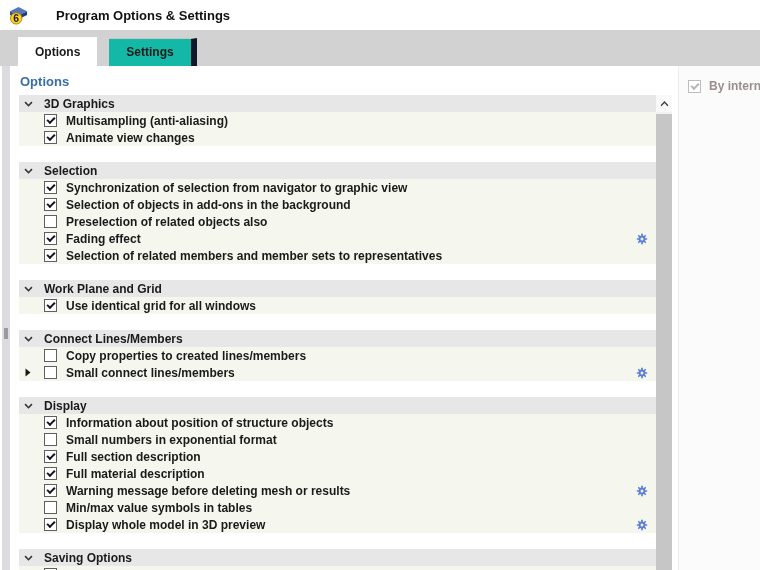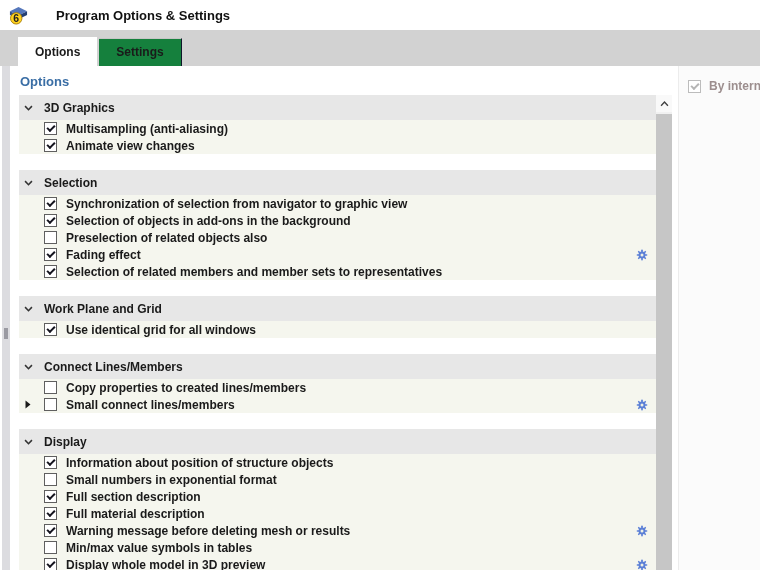--- a/index.html
+++ b/index.html
@@ -16,7 +16,7 @@
   .tabstrip { height:36px; background:#d2d2d2; display:flex; align-items:flex-end; padding-left:18px; }
   .tab { font-size:12px; font-weight:600; color:#1a1a1a; padding:6px 17px 7px 17px; cursor:default; }
   .tab.active { background:#ffffff; padding-top:8px; }
-  .tab.inactive { background:#15803d; margin-left:2px; border-top:1px solid #c6c6c6; border-right:1px solid #0f172a; }
+  .tab.inactive { background:#14b8a6; margin-left:12px; border-top:1px solid #c6c6c6; border-right:6px solid #0f172a; }
 
   
   .content { display:flex; height:504px; background:#fff; }

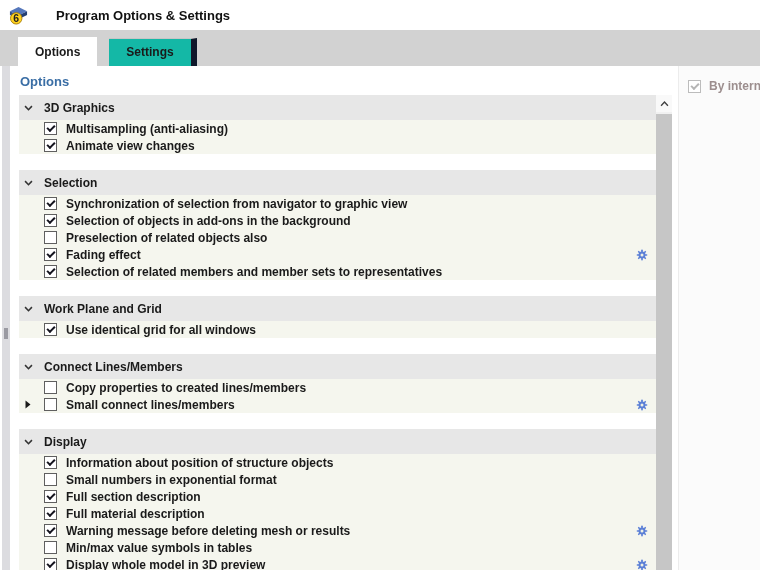--- a/index.html
+++ b/index.html
@@ -30,7 +30,7 @@
 
   .group { margin-top:16px; }
   .group:first-child { margin-top:0; }
-  .group-header { height:25px; background:#e7e7e7; display:flex; align-items:center; padding-left:5px; }
+  .group-header { height:17px; background:#e7e7e7; display:flex; align-items:center; padding-left:5px; }
   .chev { width:10px; display:inline-flex; align-items:center; }
   .group-title { font-size:12px; font-weight:600; color:#1a1a1a; margin-left:10px; white-space:nowrap; }
 

